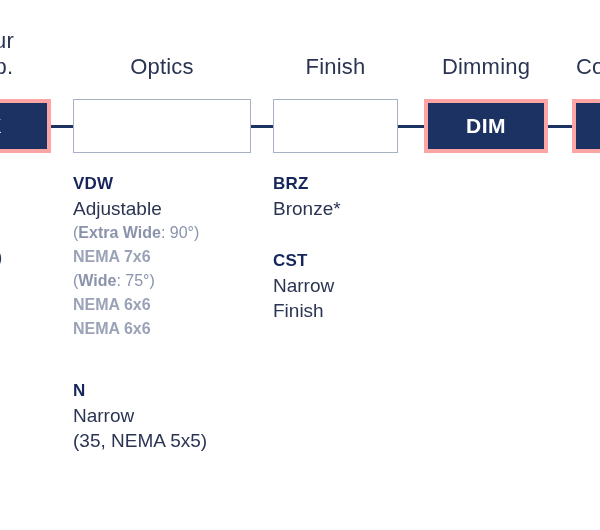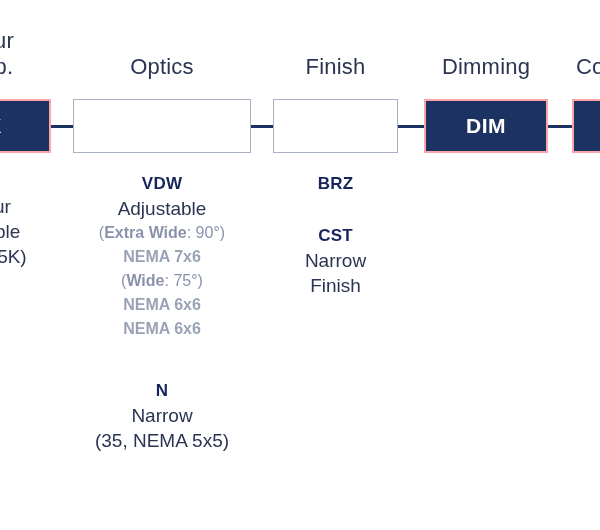--- a/index.html
+++ b/index.html
@@ -46,7 +46,7 @@
   }
   .box.filled{
     background:#1b3263;
-    border:2px solid #fca5a5;
+    border:4px solid #fca5a5;
     color:#ffffff;
     justify-content:center;
   }

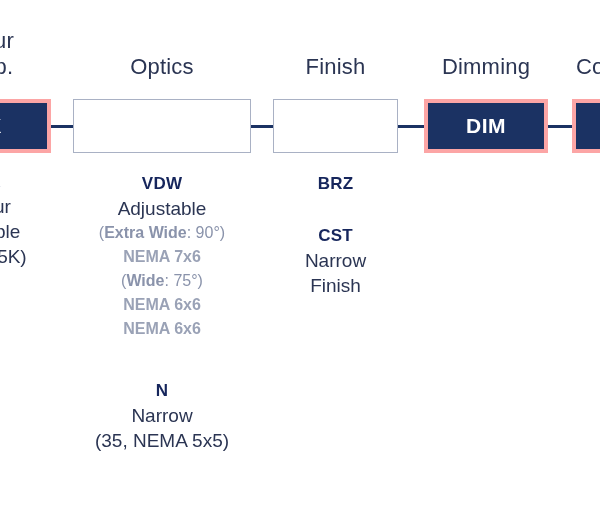--- a/index.html
+++ b/index.html
@@ -69,7 +69,6 @@
     position:absolute;
     top:170px;
     left:0;width:100%;
-    text-align:center;
   }
   .opt-group{margin-bottom:18px;}
   .opt-code{

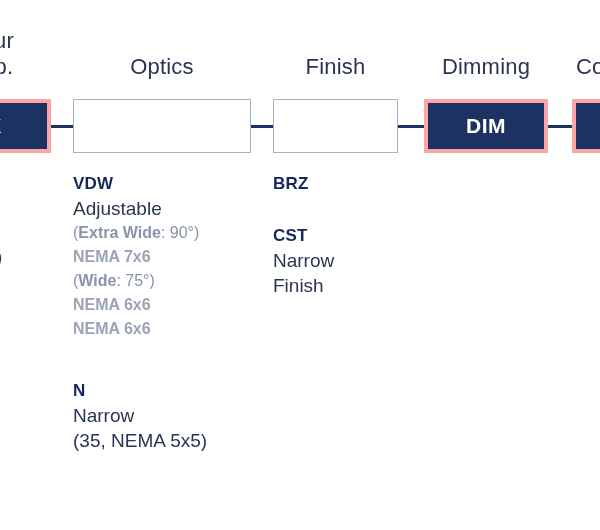--- a/index.html
+++ b/index.html
@@ -172,6 +172,7 @@
     <div class="options" style="top:172px;">
       <div class="opt-group">
         <div class="opt-code">BRZ</div>
+        <div class="opt-name">Bronze*</div>
       </div>
       <div class="spacer" style="height:10px;"></div>
       <div class="opt-group">

